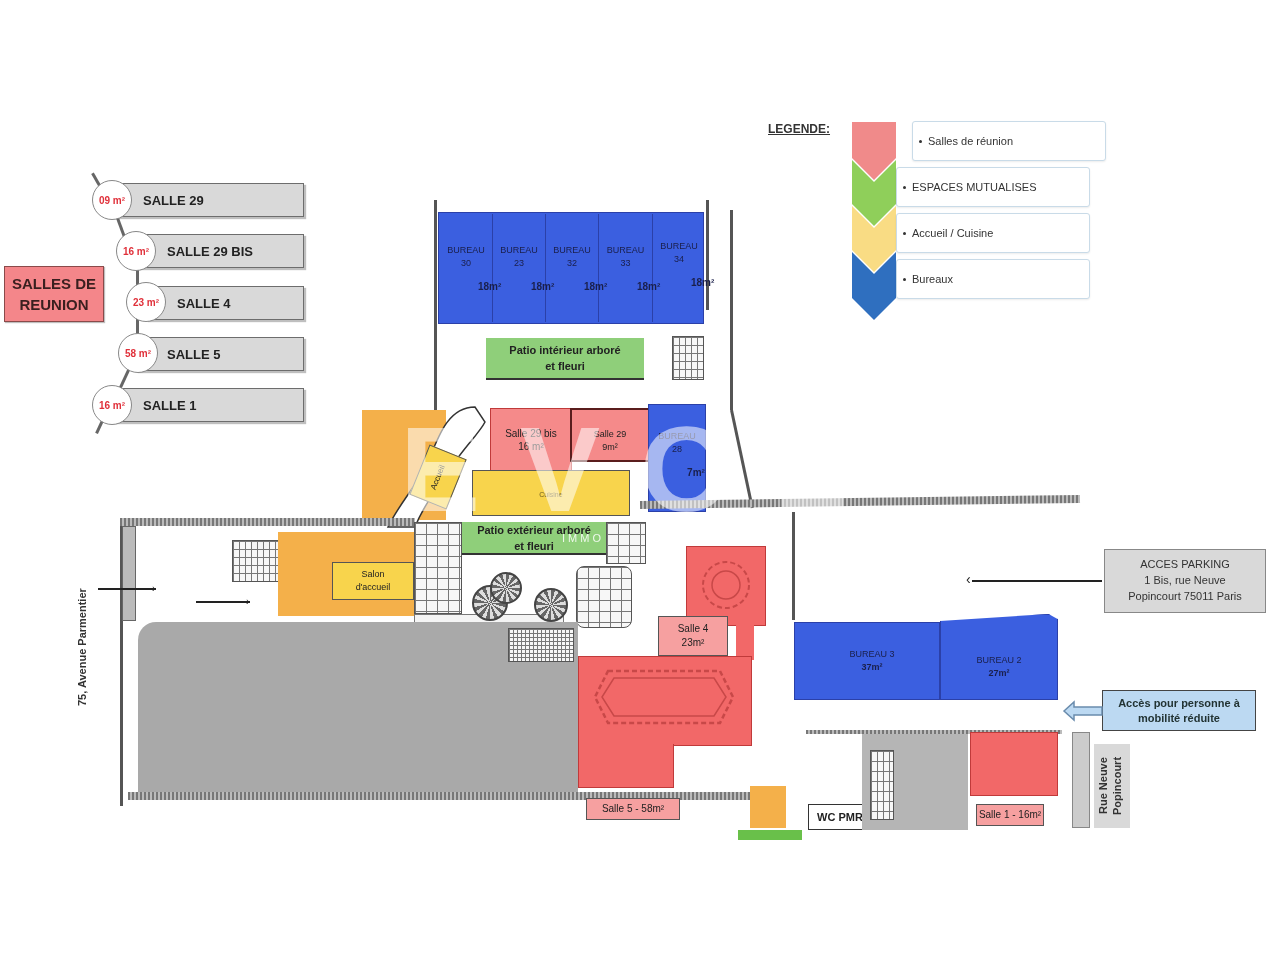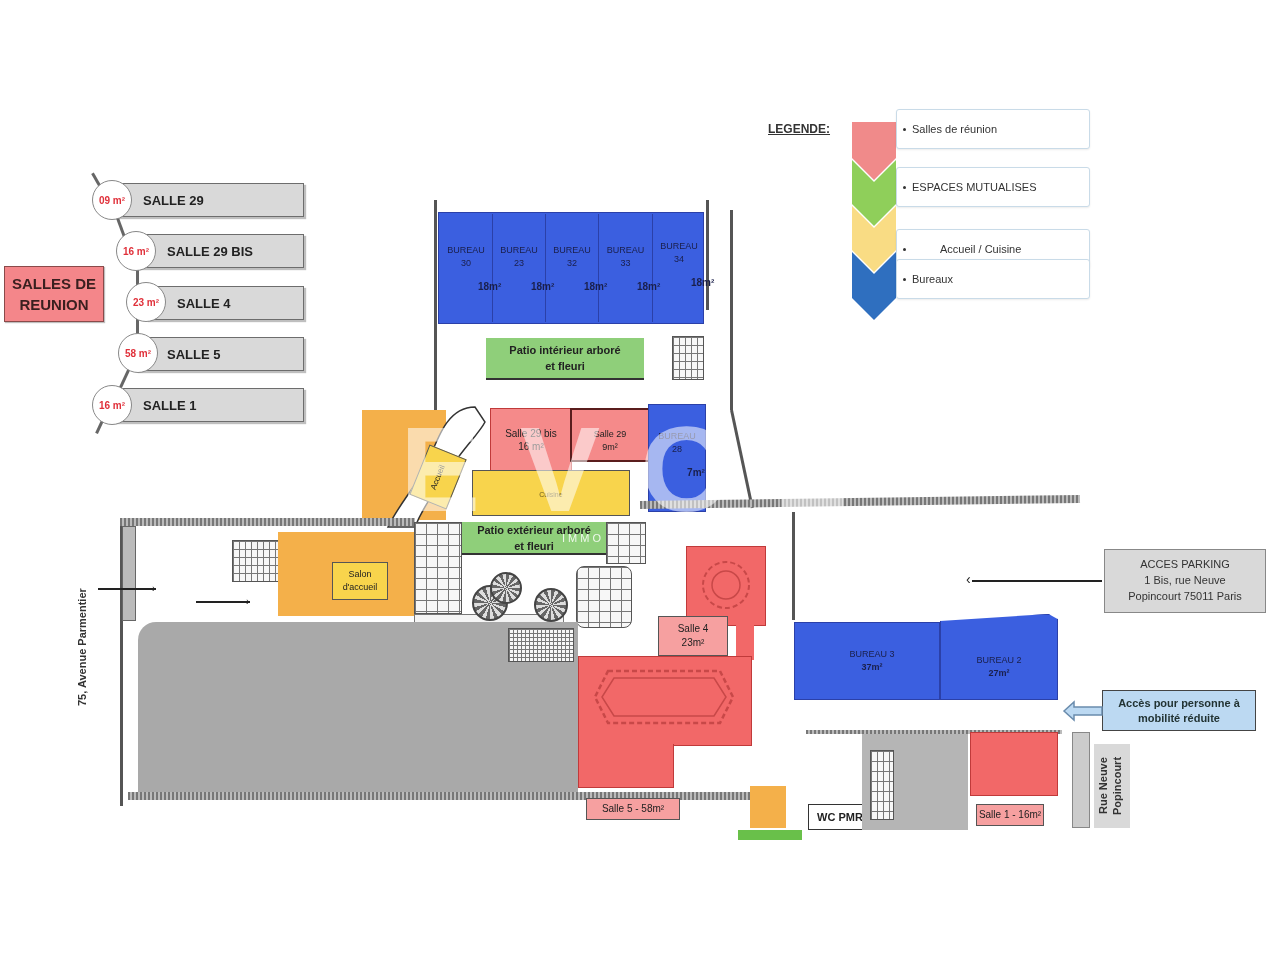--- a/index.html
+++ b/index.html
@@ -126,7 +126,7 @@
   <polygon points="2,86 24,108 46,86 46,130 24,152 2,130" fill="#f9dc84"></polygon>
   <polygon points="2,132 24,154 46,132 46,178 24,200 2,178" fill="#2f6fbf"></polygon>
 </svg>
-<div class="abs legend-item" style="top:109px;">
+<div class="abs legend-item" style="top:121px;margin-left:16px;">
     <span class="dot"></span>
     <span>Salles de réunion</span>
   </div>

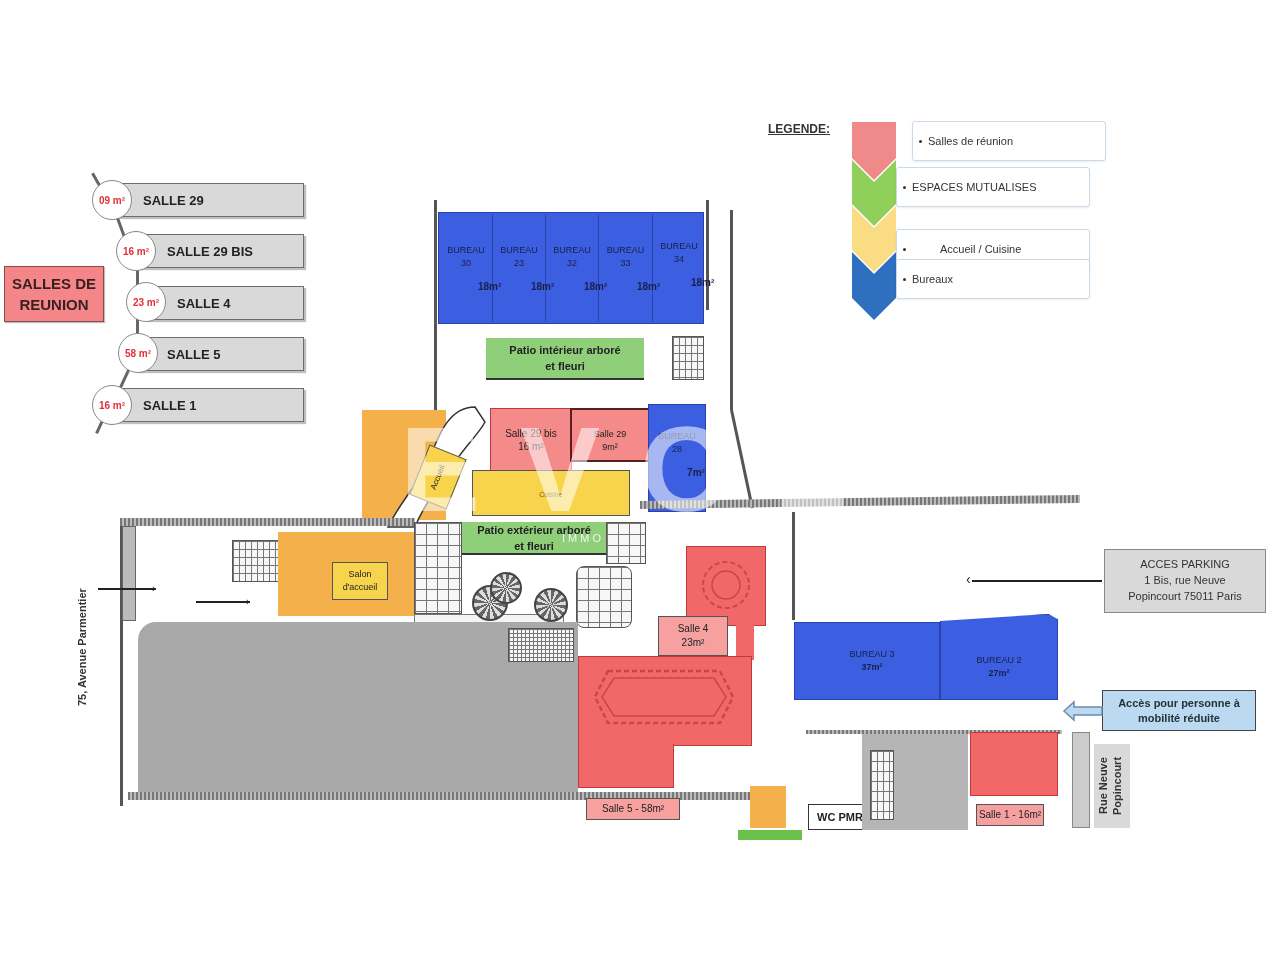--- a/index.html
+++ b/index.html
@@ -134,7 +134,7 @@
     <span class="dot"></span>
     <span>ESPACES MUTUALISES</span>
   </div>
-<div class="abs legend-item" style="top:229px;gap:28px;">
+<div class="abs legend-item" style="top:213px;">
     <span class="dot"></span>
     <span>Accueil / Cuisine</span>
   </div>

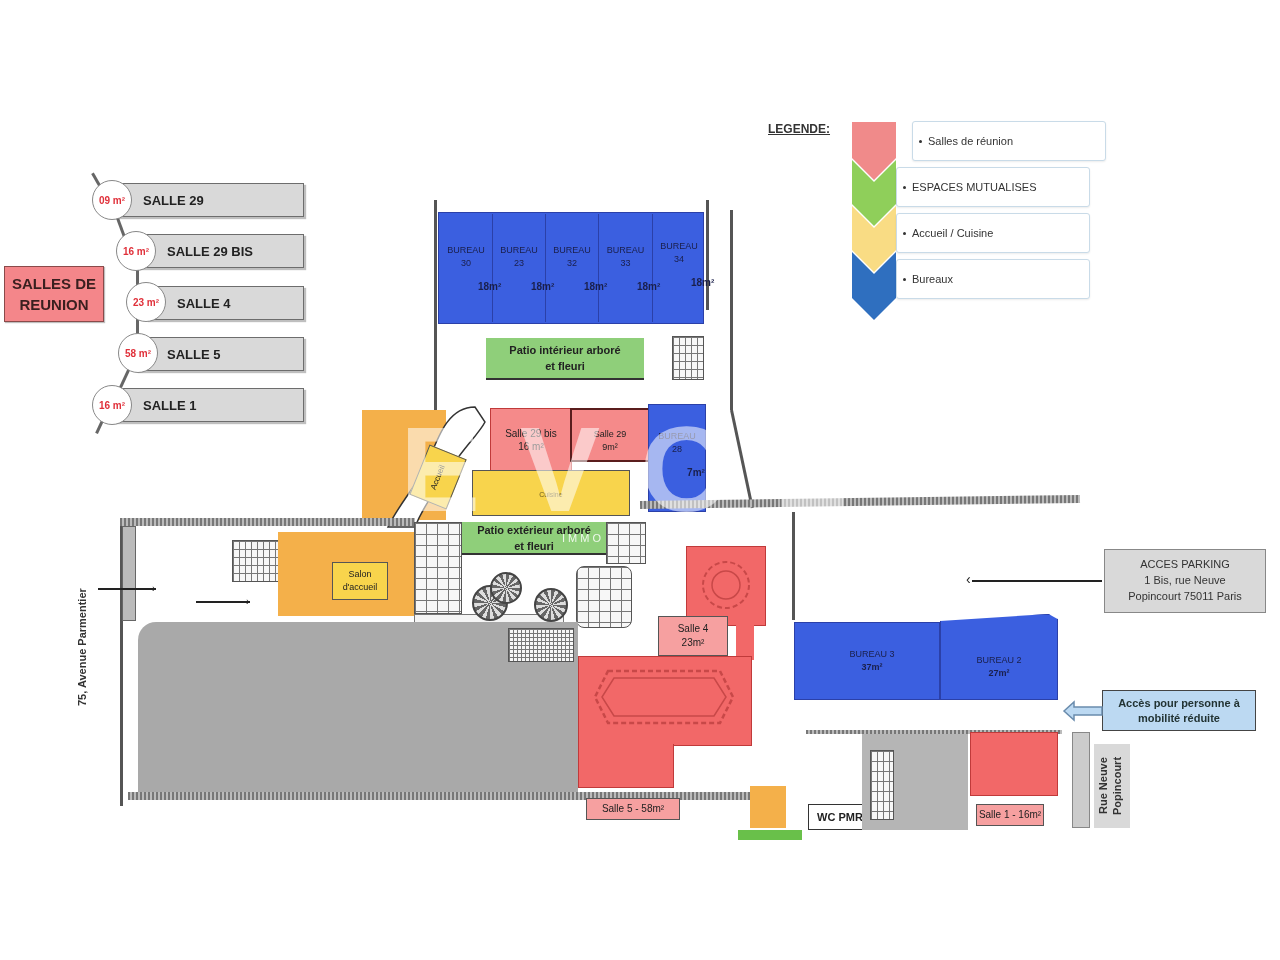--- a/index.html
+++ b/index.html
@@ -222,7 +222,7 @@
   <div class="tile" style="left:232px;top:540px;width:48px;height:42px;background-size:6px 8px;"></div>
 
   <div class="orange-room" style="left:278px;top:532px;width:136px;height:84px;"></div>
-  <div class="abs" style="left:332px;top:562px;width:56px;height:38px;background:#f8d44c;border:1px solid #555;display:flex;align-items:center;justify-content:center;text-align:center;font-size:9px;line-height:13px;">
+  <div class="abs" style="left:332px;top:562px;width:82px;height:38px;background:#f8d44c;border:1px solid #555;display:flex;align-items:center;justify-content:center;text-align:center;font-size:9px;line-height:13px;">
     <span><span>Salon</span><br><span>d'accueil</span></span>
   </div>
 

